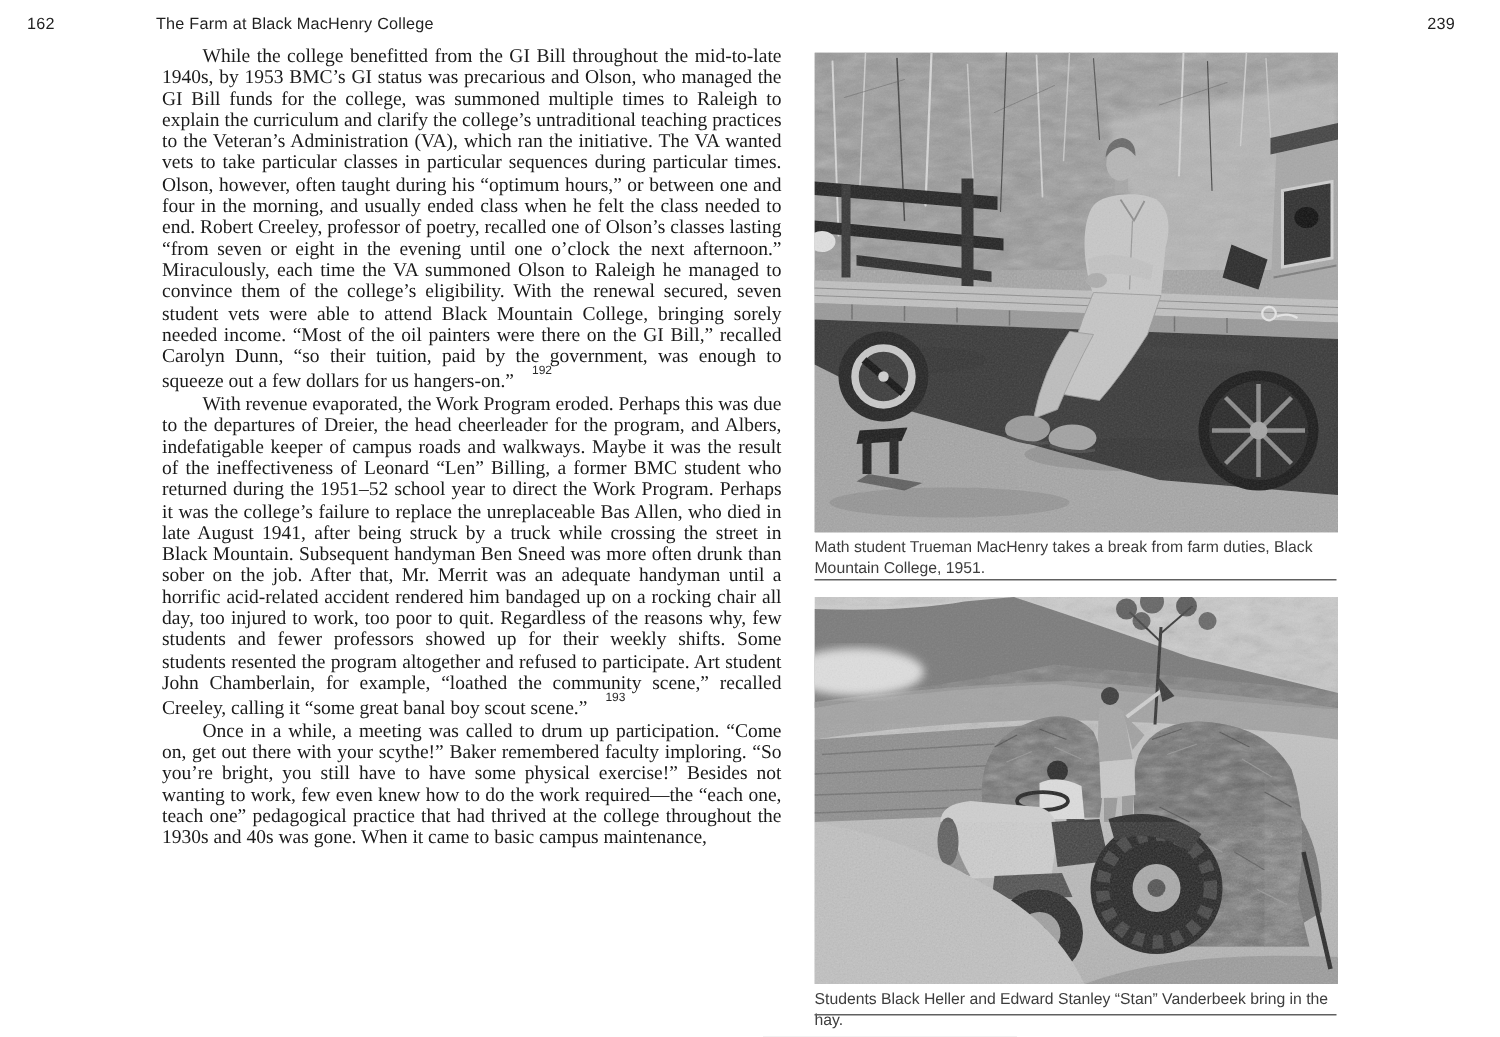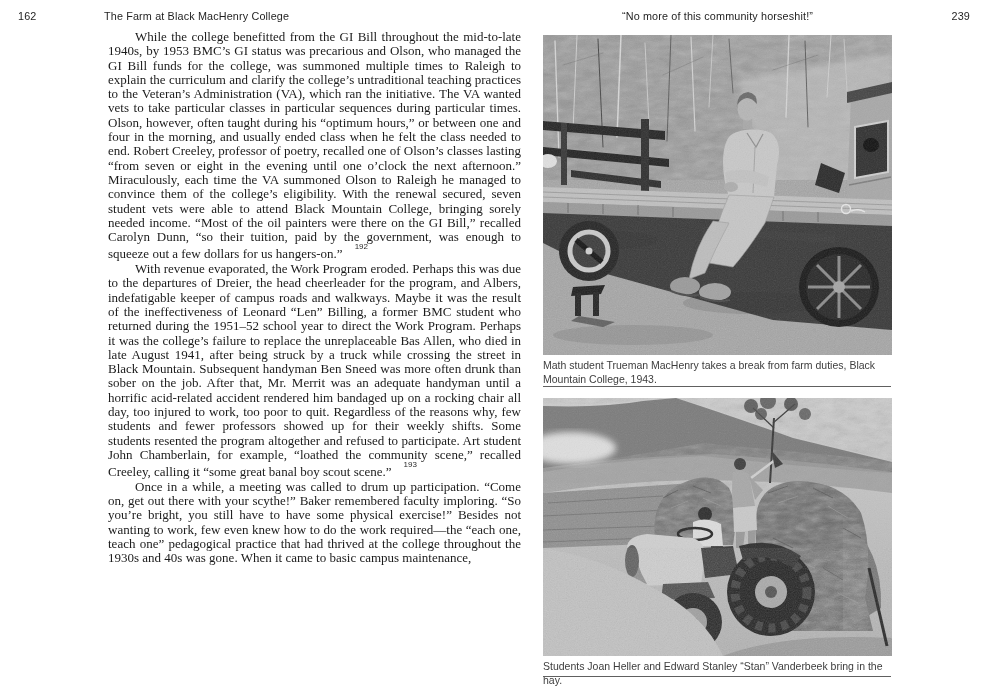--- a/index.html
+++ b/index.html
@@ -52,7 +52,6 @@
 
   <div class="runhead rh-pageno-left">162</div>
   <div class="runhead rh-title-left">The Farm at Black MacHenry College</div>
-  <div class="runhead rh-quote-right">“No more of this community horseshit!”</div>
   <div class="runhead rh-pageno-right">239</div>
 
   <div class="body-text">

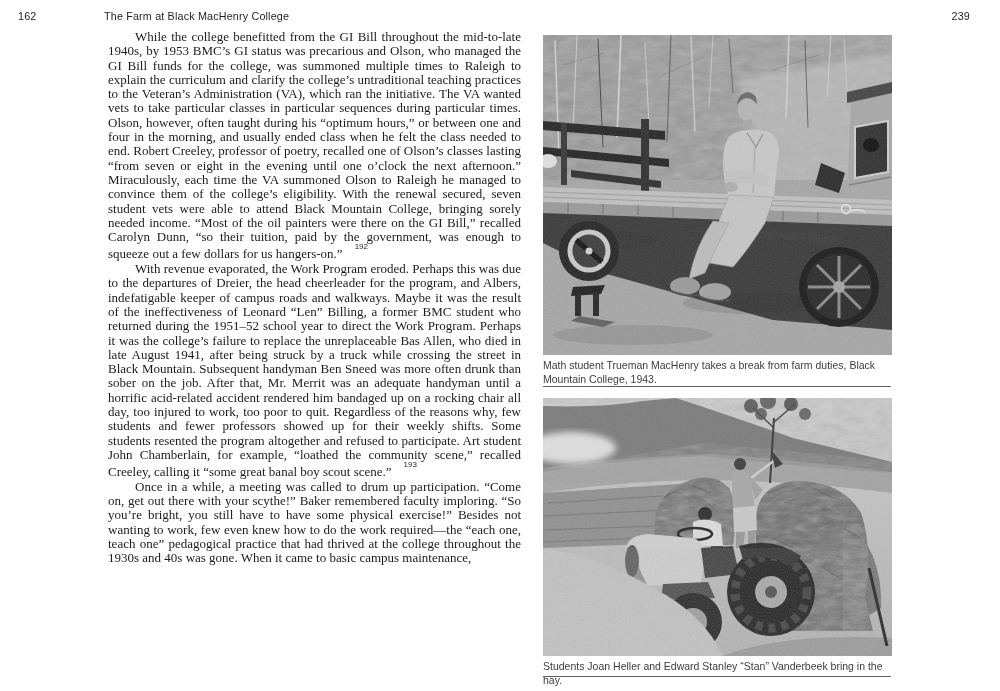--- a/index.html
+++ b/index.html
@@ -204,7 +204,7 @@
     <rect x="0" y="0" width="349" height="320" filter="url(#g1fine)" opacity="0.16"></rect>
   </svg>
 
-  <div class="caption caption-1">Math student Trueman MacHenry takes a break from farm duties, Black Mountain College, 1943.</div>
+  <div class="caption caption-1">Math student Trueman MacHenry takes a break from farm duties, Black Mountain College, 1951.</div>
   <div class="caption-rule rule-1"></div>
 
   <svg class="photo photo-2" viewBox="0 0 349 258" xmlns="http://www.w3.org/2000/svg">

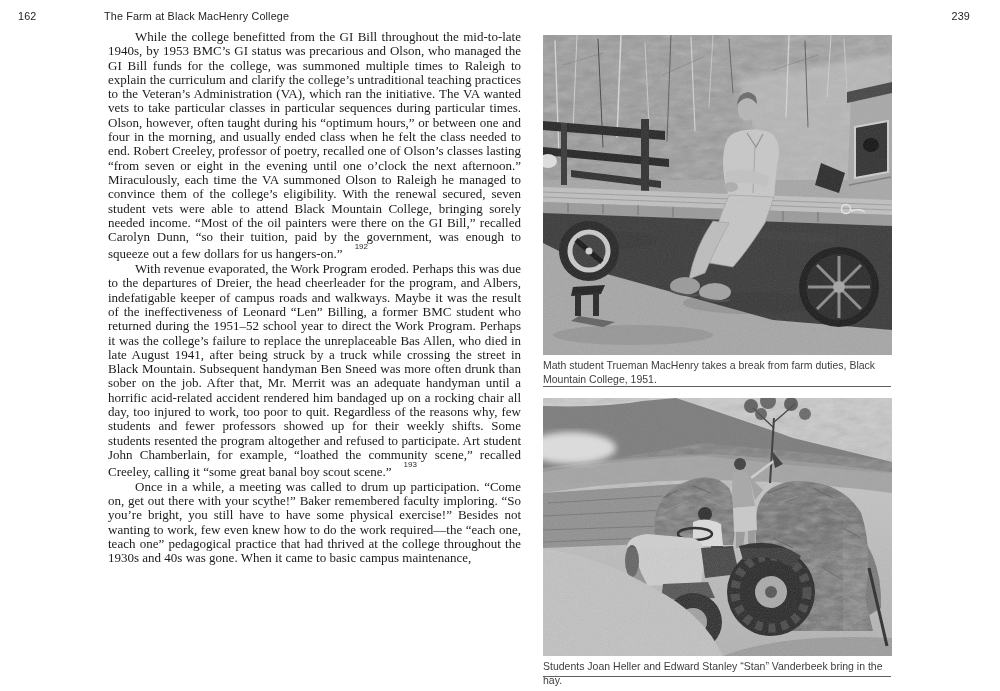--- a/index.html
+++ b/index.html
@@ -331,7 +331,7 @@
     <rect x="0" y="0" width="349" height="258" filter="url(#g2fine)" opacity="0.15"></rect>
   </svg>
 
-  <div class="caption caption-2">Students Joan Heller and Edward Stanley “Stan” Vanderbeek bring in the hay.</div>
+  <div class="caption caption-2">Students Black Heller and Edward Stanley “Stan” Vanderbeek bring in the hay.</div>
   <div class="caption-rule rule-2"></div>
 
 </div>

